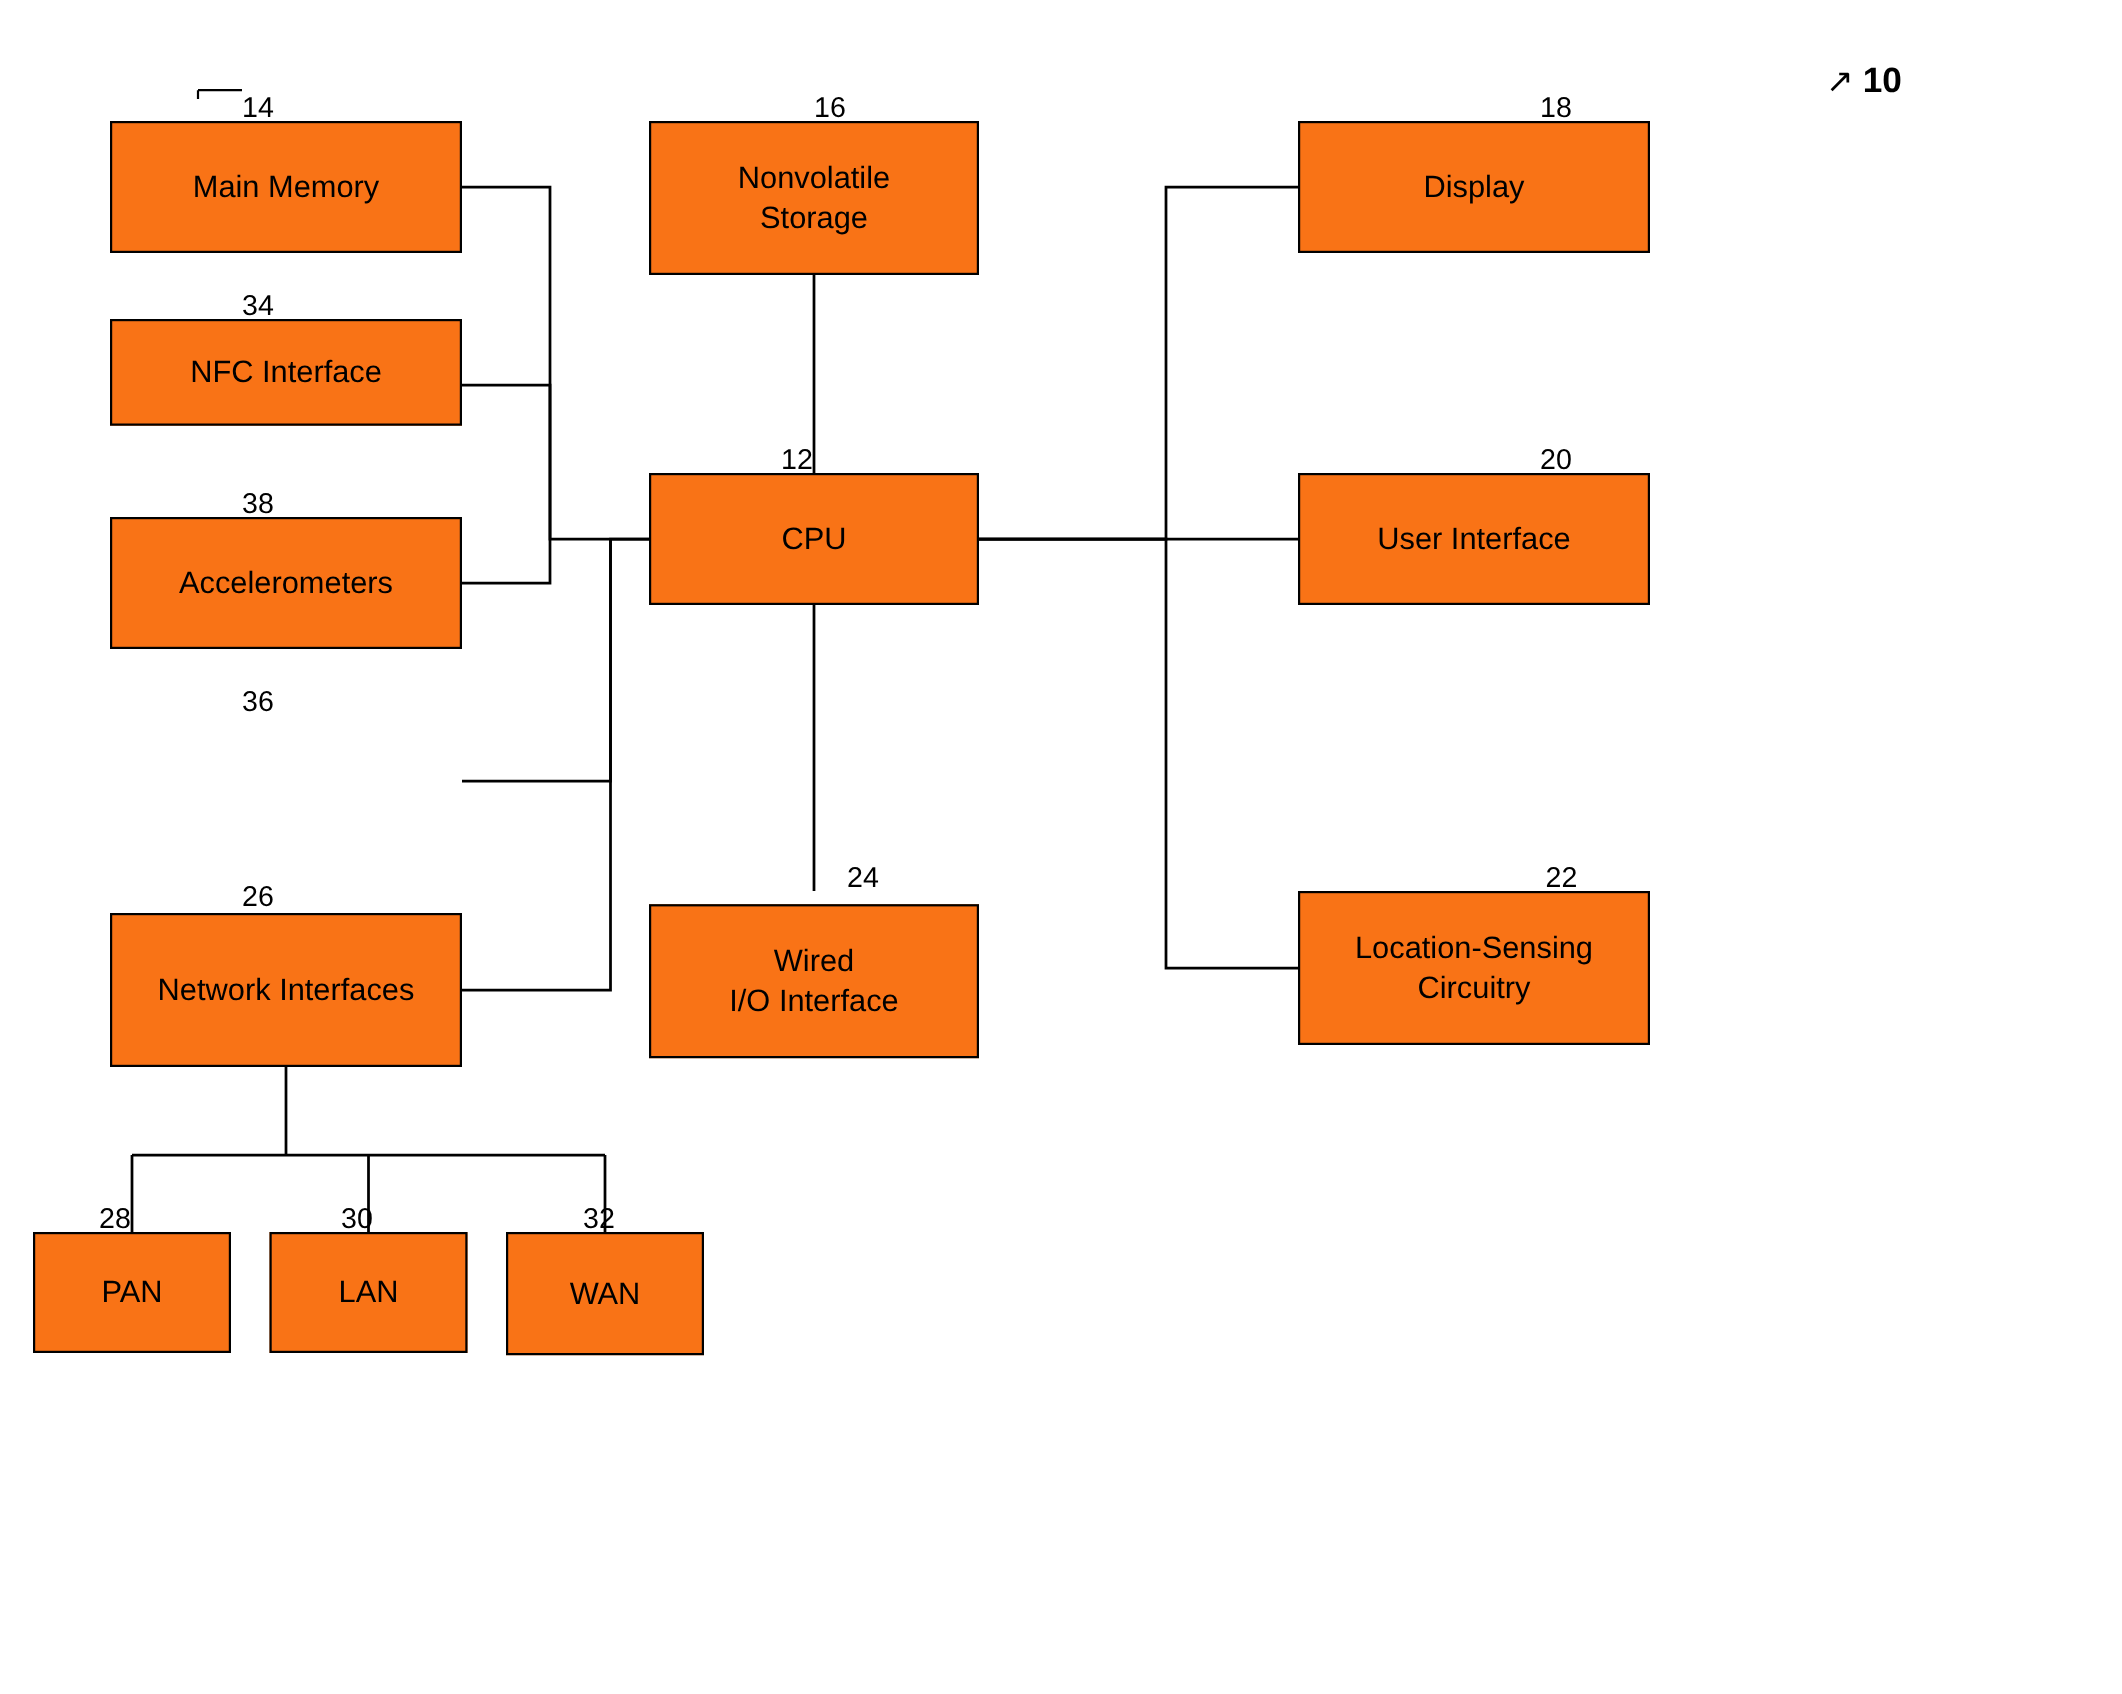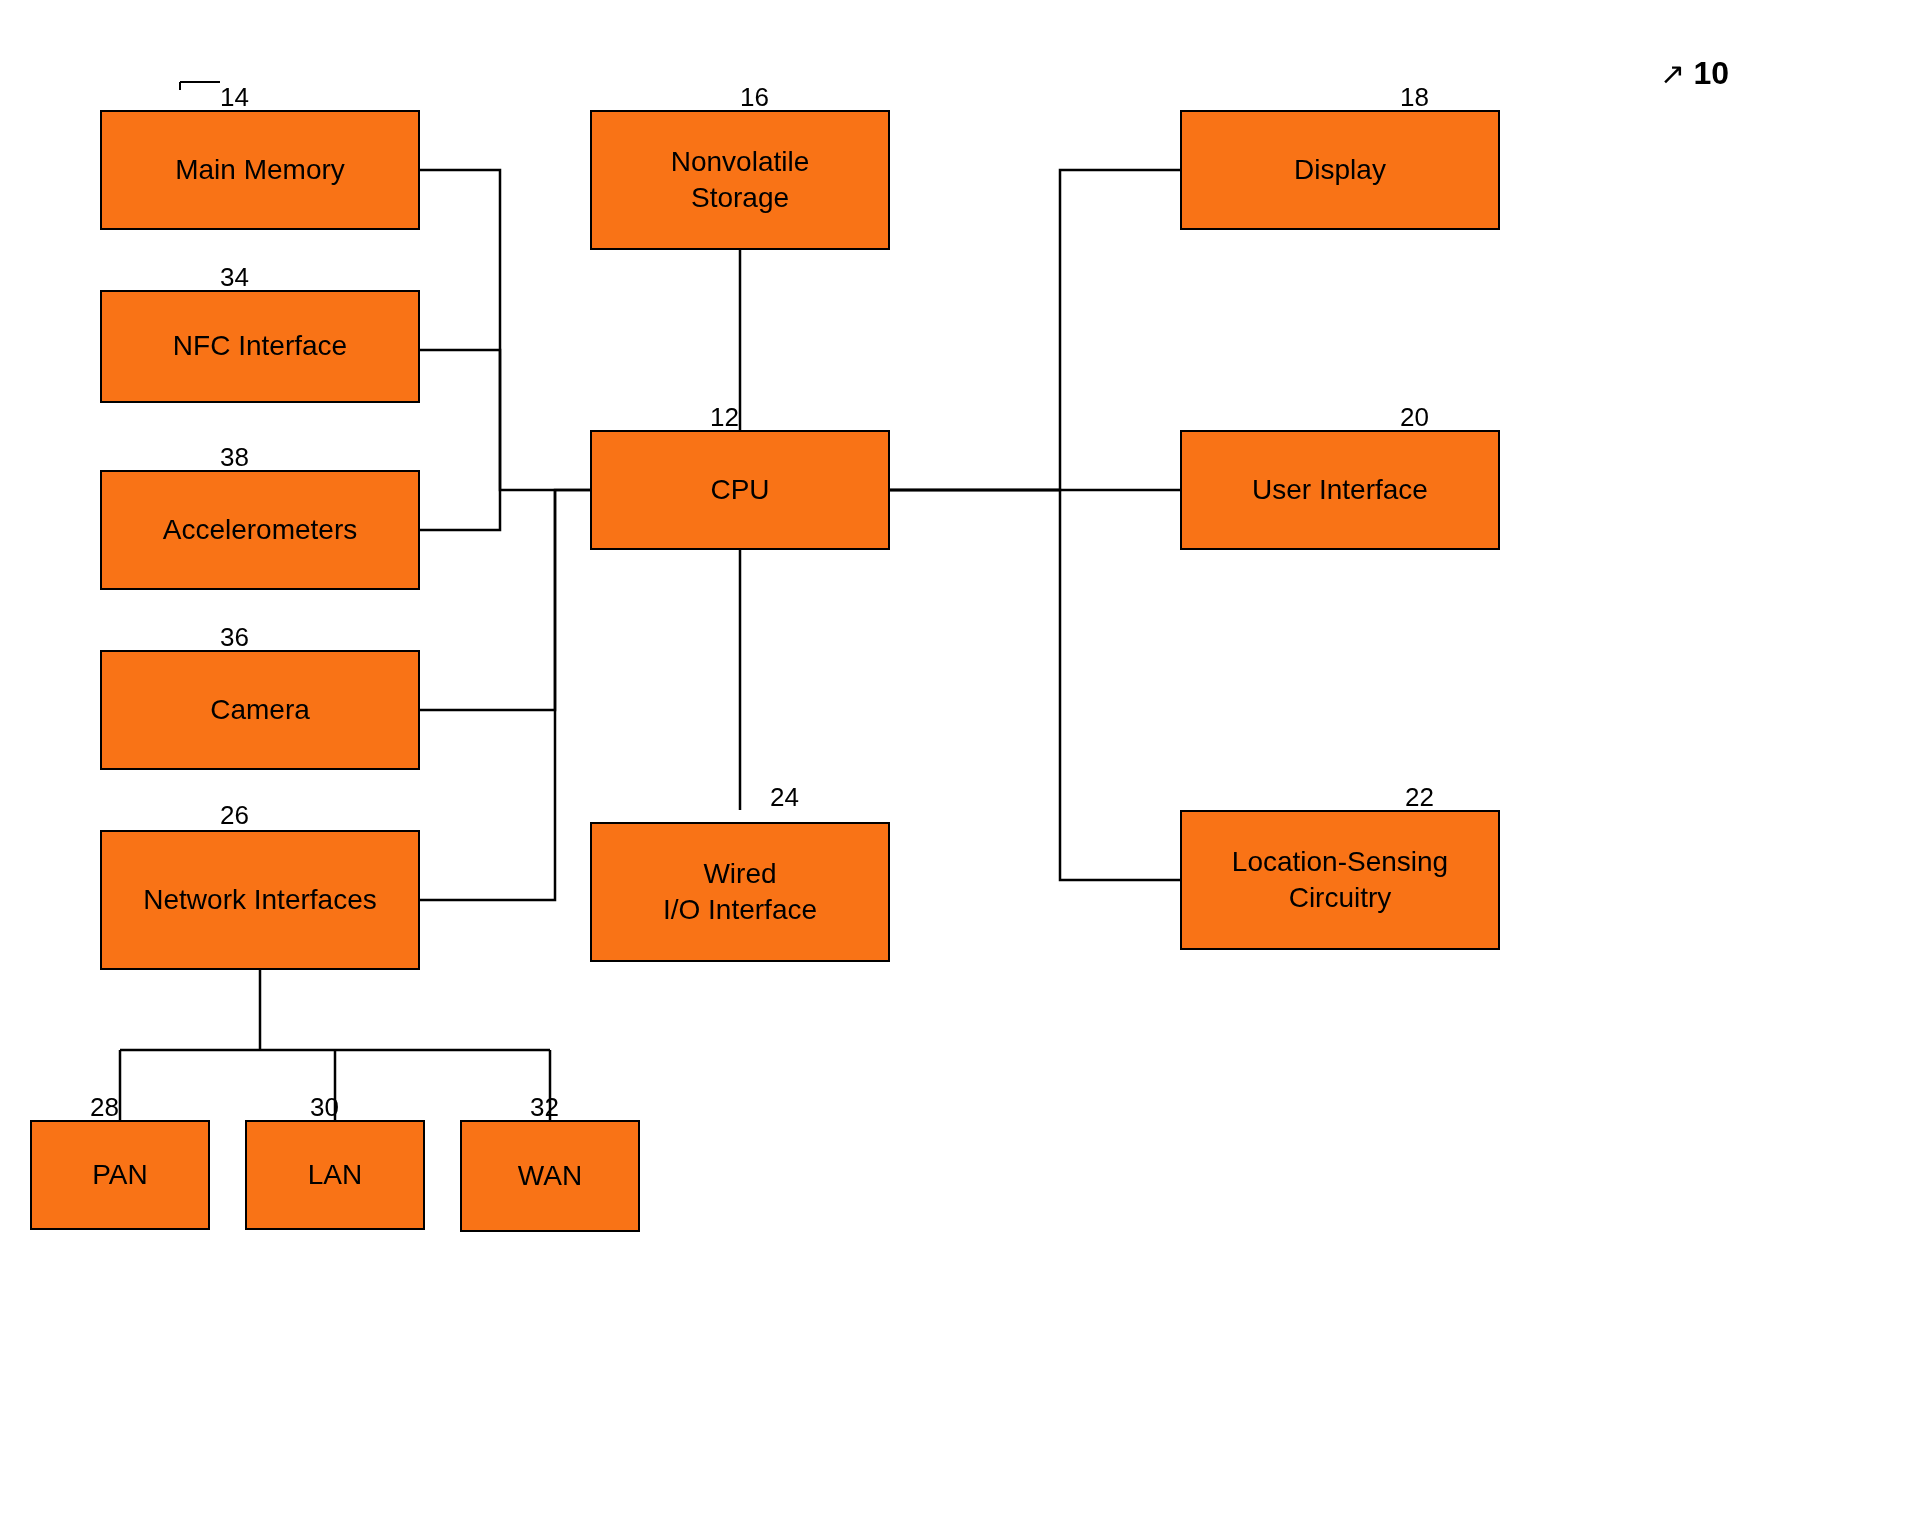--- a/index.html
+++ b/index.html
@@ -95,7 +95,7 @@
     <line x1="10" y1="10" x2="10" y2="18" stroke="#000" stroke-width="2"></line>
   </svg>
 
-  <div class="box" style="left:100px; top:290px; width:320px; height:113px;">
+  <div class="box" style="left:100px; top:290px; width:320px; height:97px;">
     <span>NFC Interface</span>
   </div>
   <div class="label" style="left:220px; top:262px;">34</div>

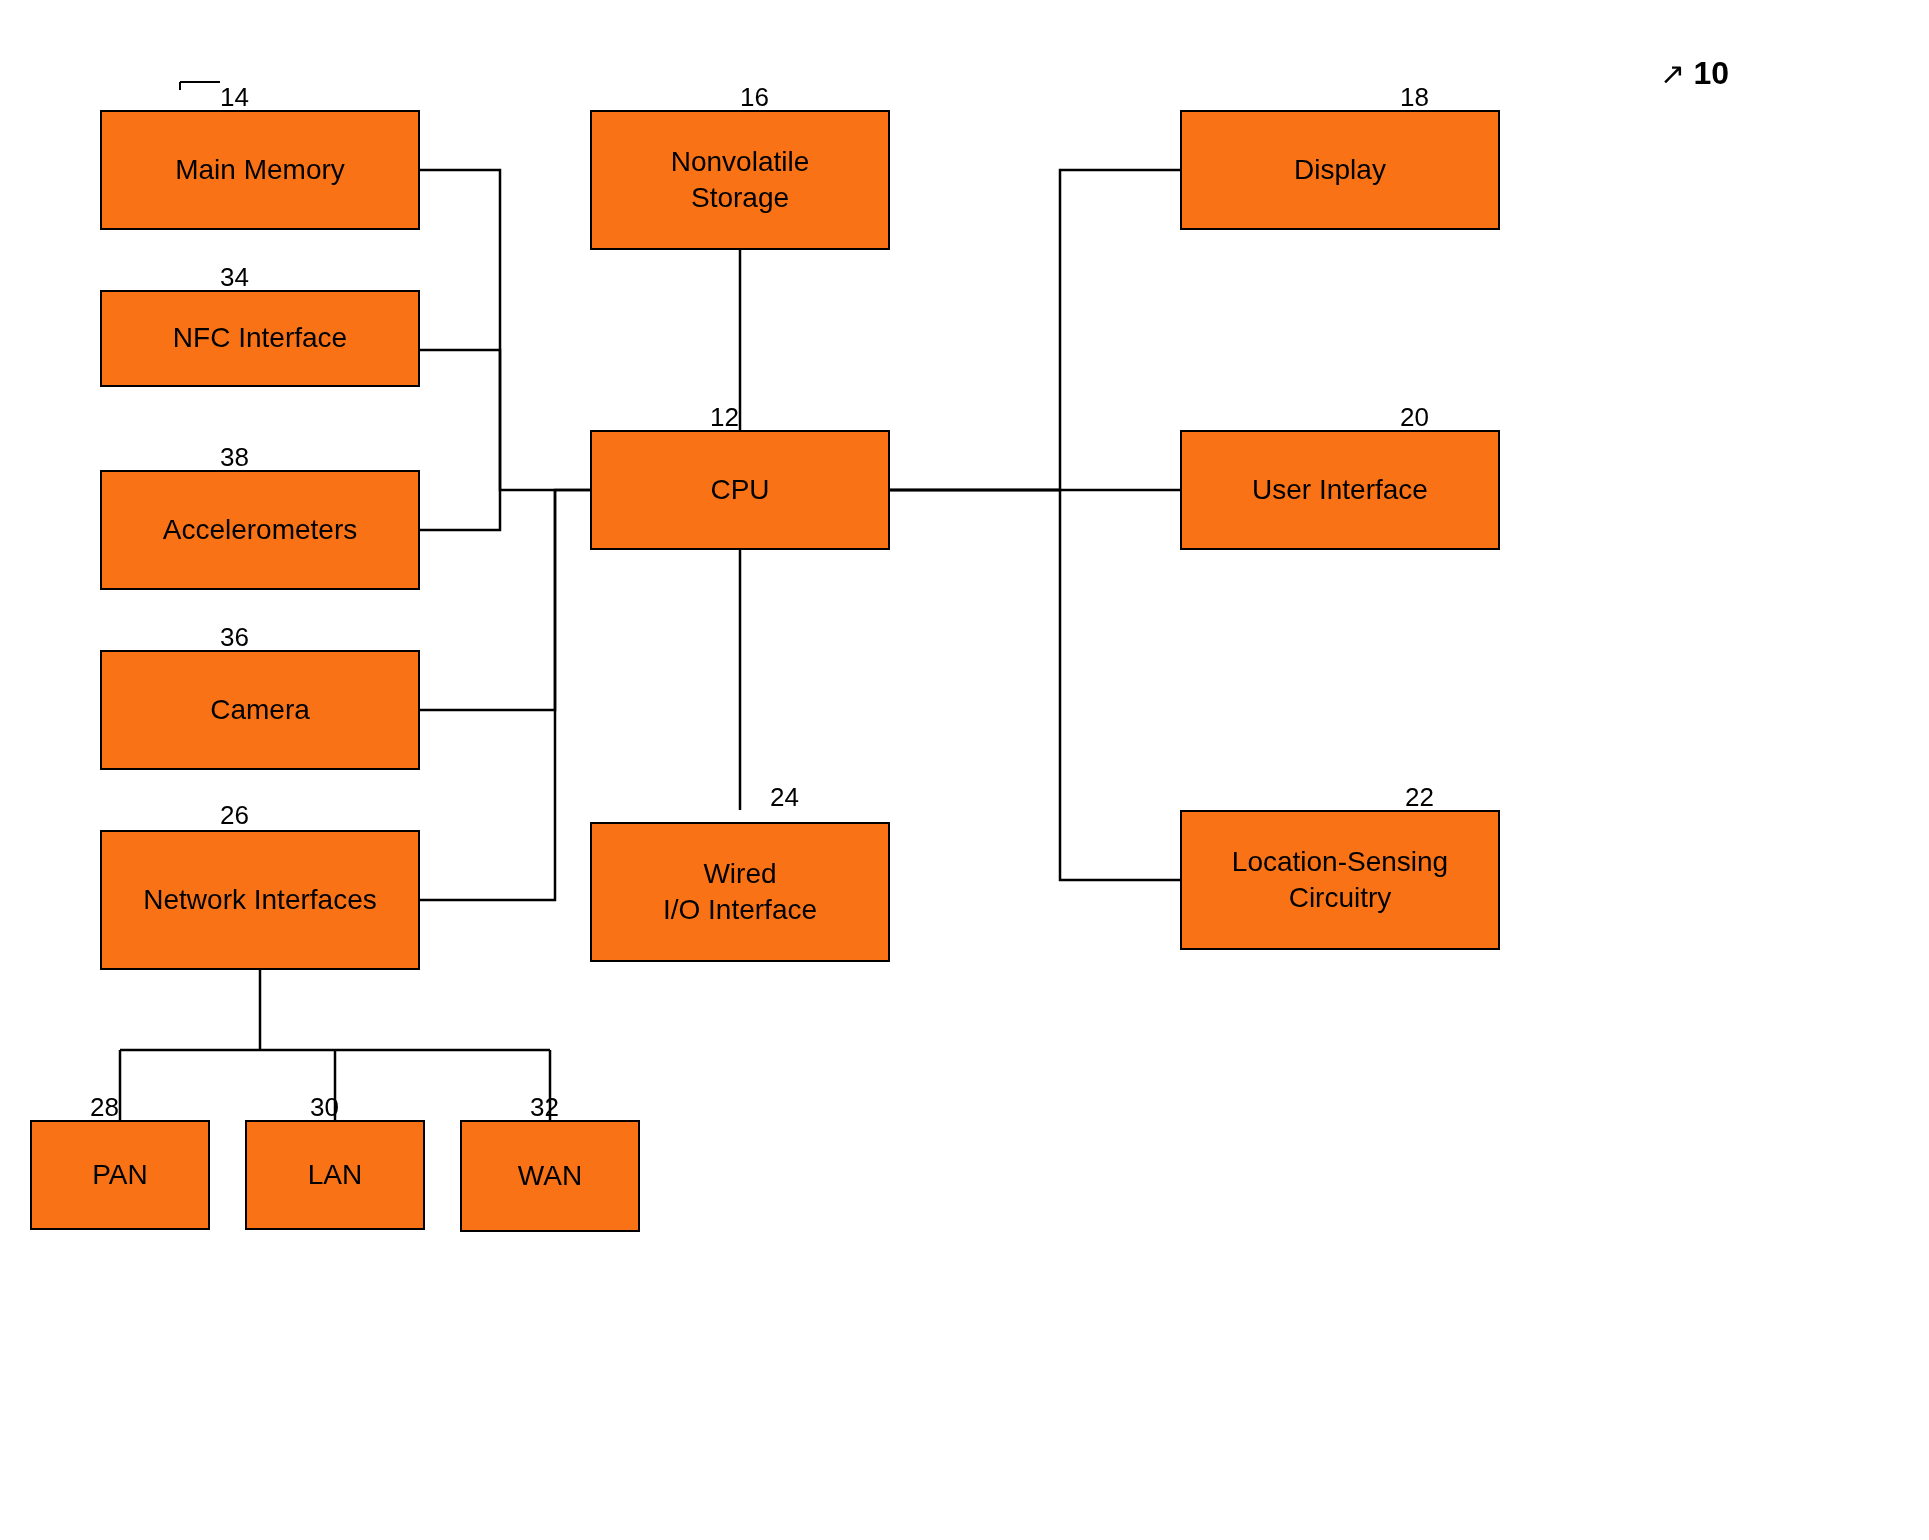--- a/index.html
+++ b/index.html
@@ -105,9 +105,6 @@
   </div>
   <div class="label" style="left:220px; top:442px;">38</div>
 
-  <div class="box" style="left:100px; top:650px; width:320px; height:120px;">
-    <span>Camera</span>
-  </div>
   <div class="label" style="left:220px; top:622px;">36</div>
 
   <div class="box" style="left:100px; top:830px; width:320px; height:140px;">

